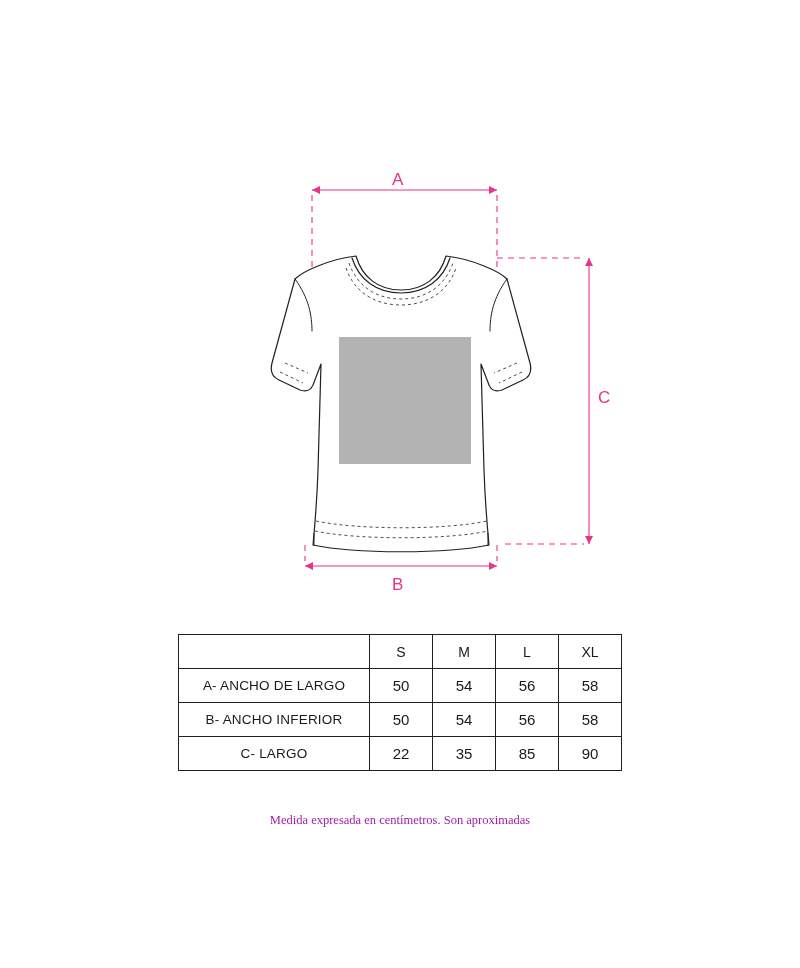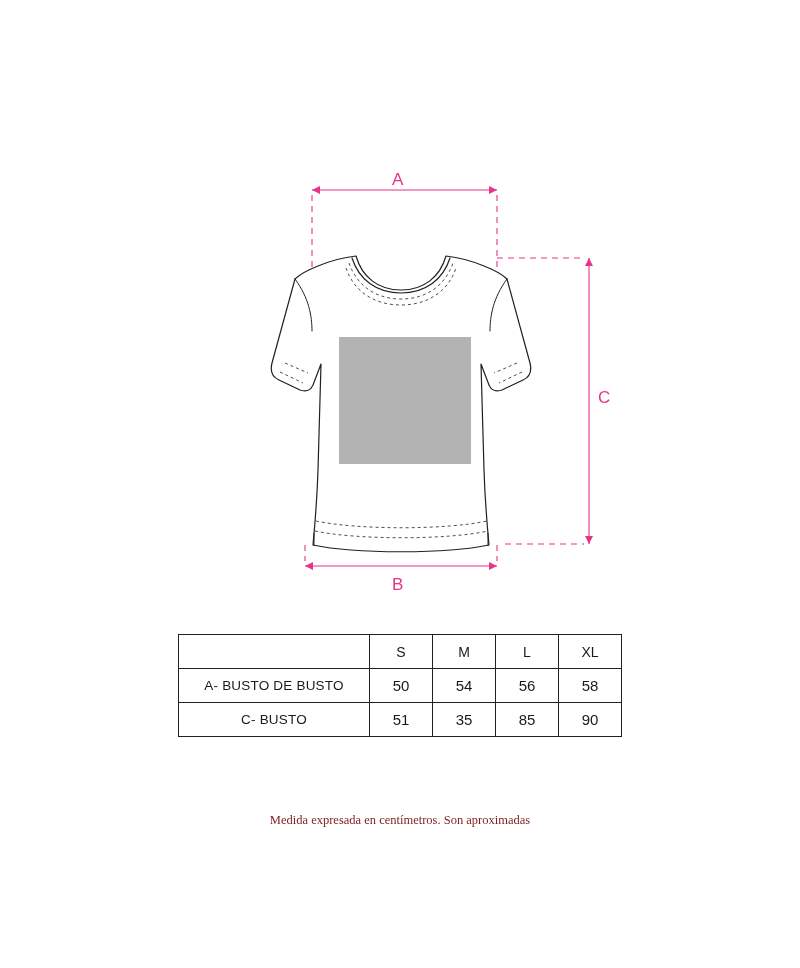--- a/index.html
+++ b/index.html
@@ -206,7 +206,7 @@
       </thead>
       <tbody>
         <tr>
-          <td class="rowhead">A- BUSTO DE BUSTO</td>
+          <td class="rowhead">A- ANCHO DE LARGO</td>
           <td>50</td>
           <td>54</td>
           <td>56</td>

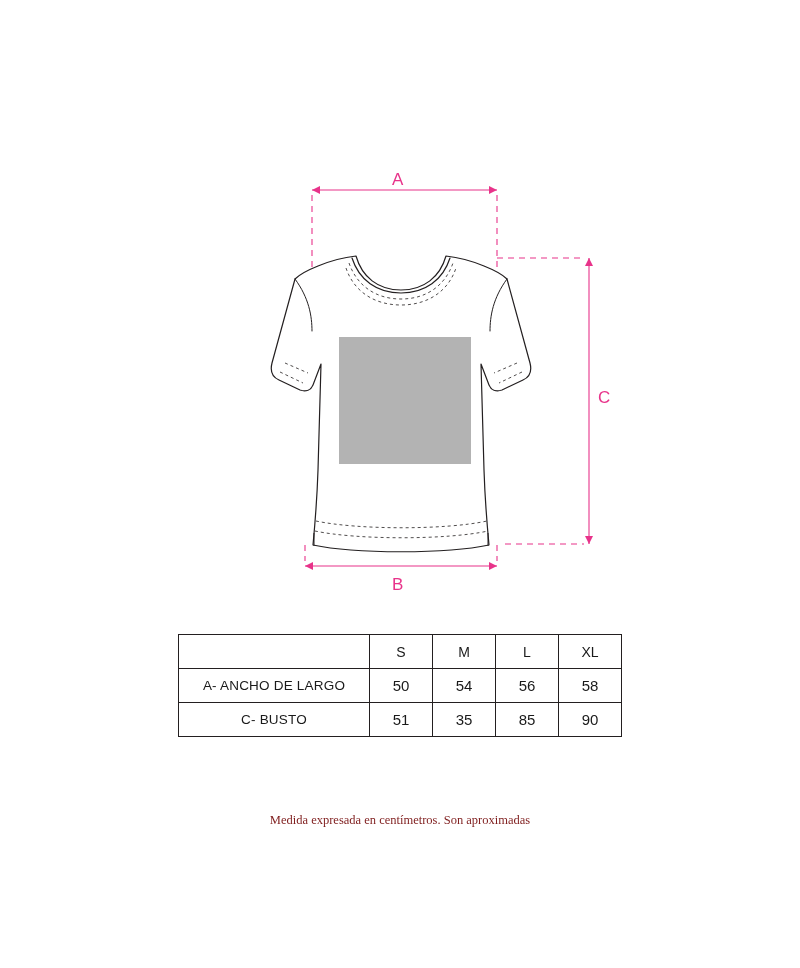--- a/index.html
+++ b/index.html
@@ -213,6 +213,13 @@
           <td>58</td>
         </tr>
         <tr>
+          <td class="rowhead">B- ANCHO INFERIOR</td>
+          <td>50</td>
+          <td>54</td>
+          <td>56</td>
+          <td>58</td>
+        </tr>
+        <tr>
           <td class="rowhead">C- BUSTO</td>
           <td>51</td>
           <td>35</td>

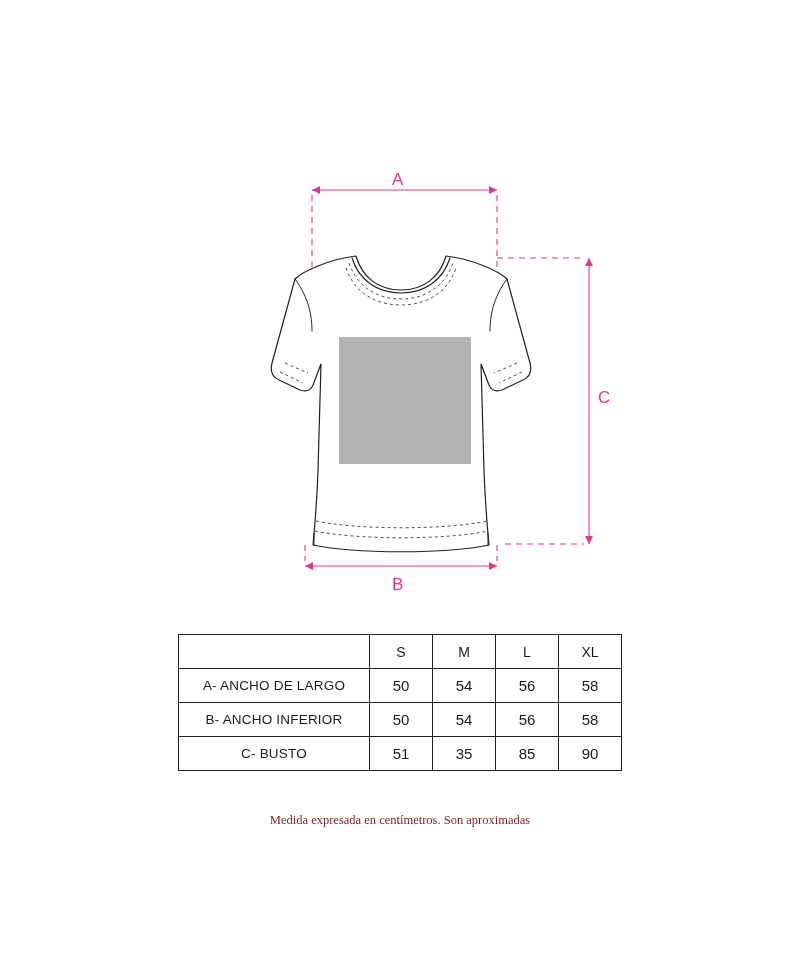--- a/index.html
+++ b/index.html
@@ -220,7 +220,7 @@
           <td>58</td>
         </tr>
         <tr>
-          <td class="rowhead">C- BUSTO</td>
+          <td class="rowhead">C- LARGO</td>
           <td>51</td>
           <td>35</td>
           <td>85</td>

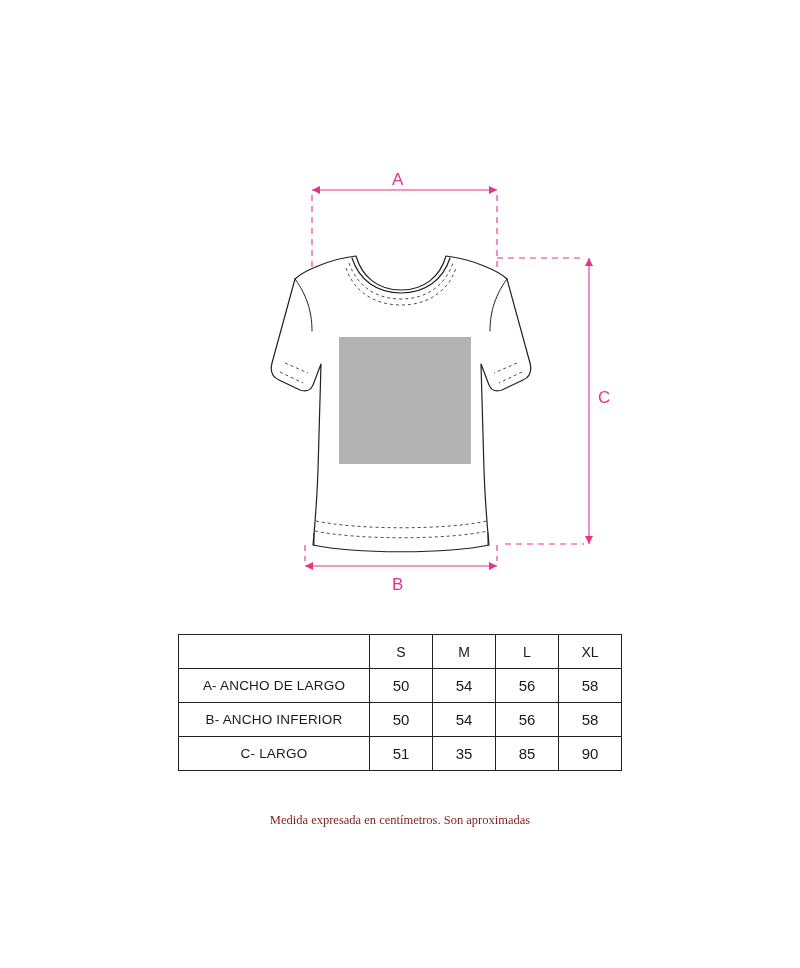--- a/index.html
+++ b/index.html
@@ -221,7 +221,7 @@
         </tr>
         <tr>
           <td class="rowhead">C- LARGO</td>
-          <td>51</td>
+          <td>22</td>
           <td>35</td>
           <td>85</td>
           <td>90</td>

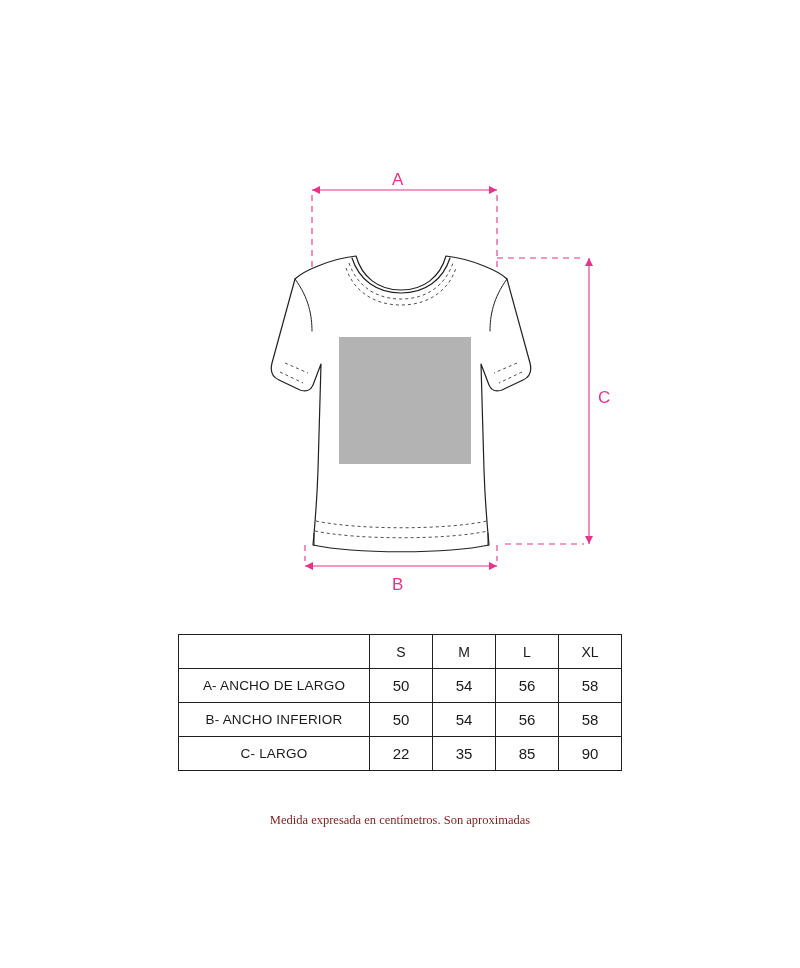--- a/index.html
+++ b/index.html
@@ -88,7 +88,7 @@
   .notes div {
     font-family: "Liberation Serif", serif;
     font-size: 12.5px;
-    color: #7f1d1d;
+    color: #a21caf;
     line-height: 17px;
   }
 </style>

